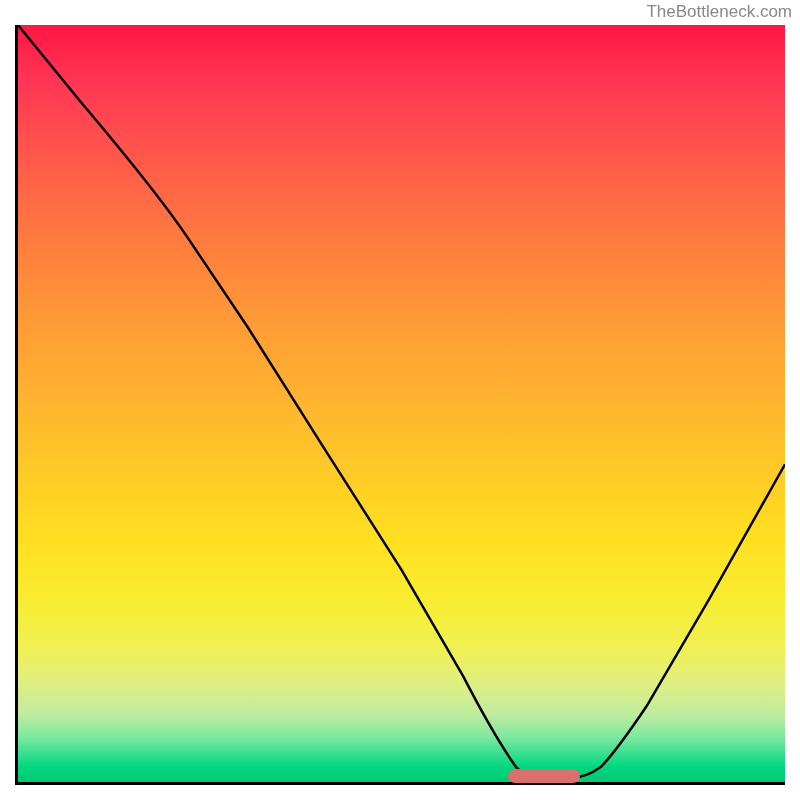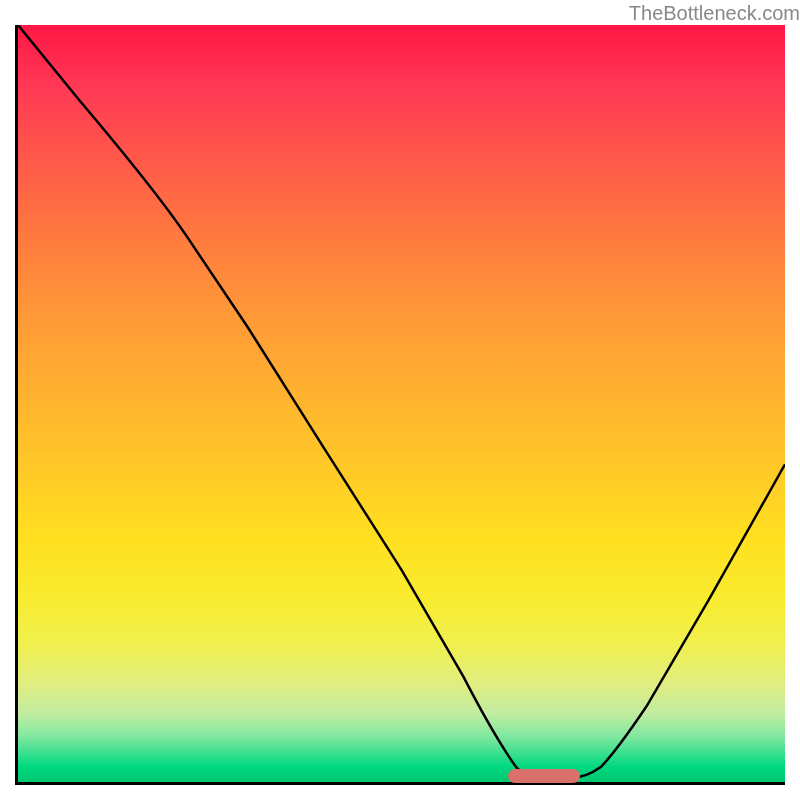--- a/index.html
+++ b/index.html
@@ -13,8 +13,8 @@
   .watermark {
     position: absolute;
     top: 2px;
-    right: 0;
-    font-size: 20px;
+    right: 8px;
+    font-size: 17px;
     color: #888888;
     font-weight: normal;
     z-index: 10;

